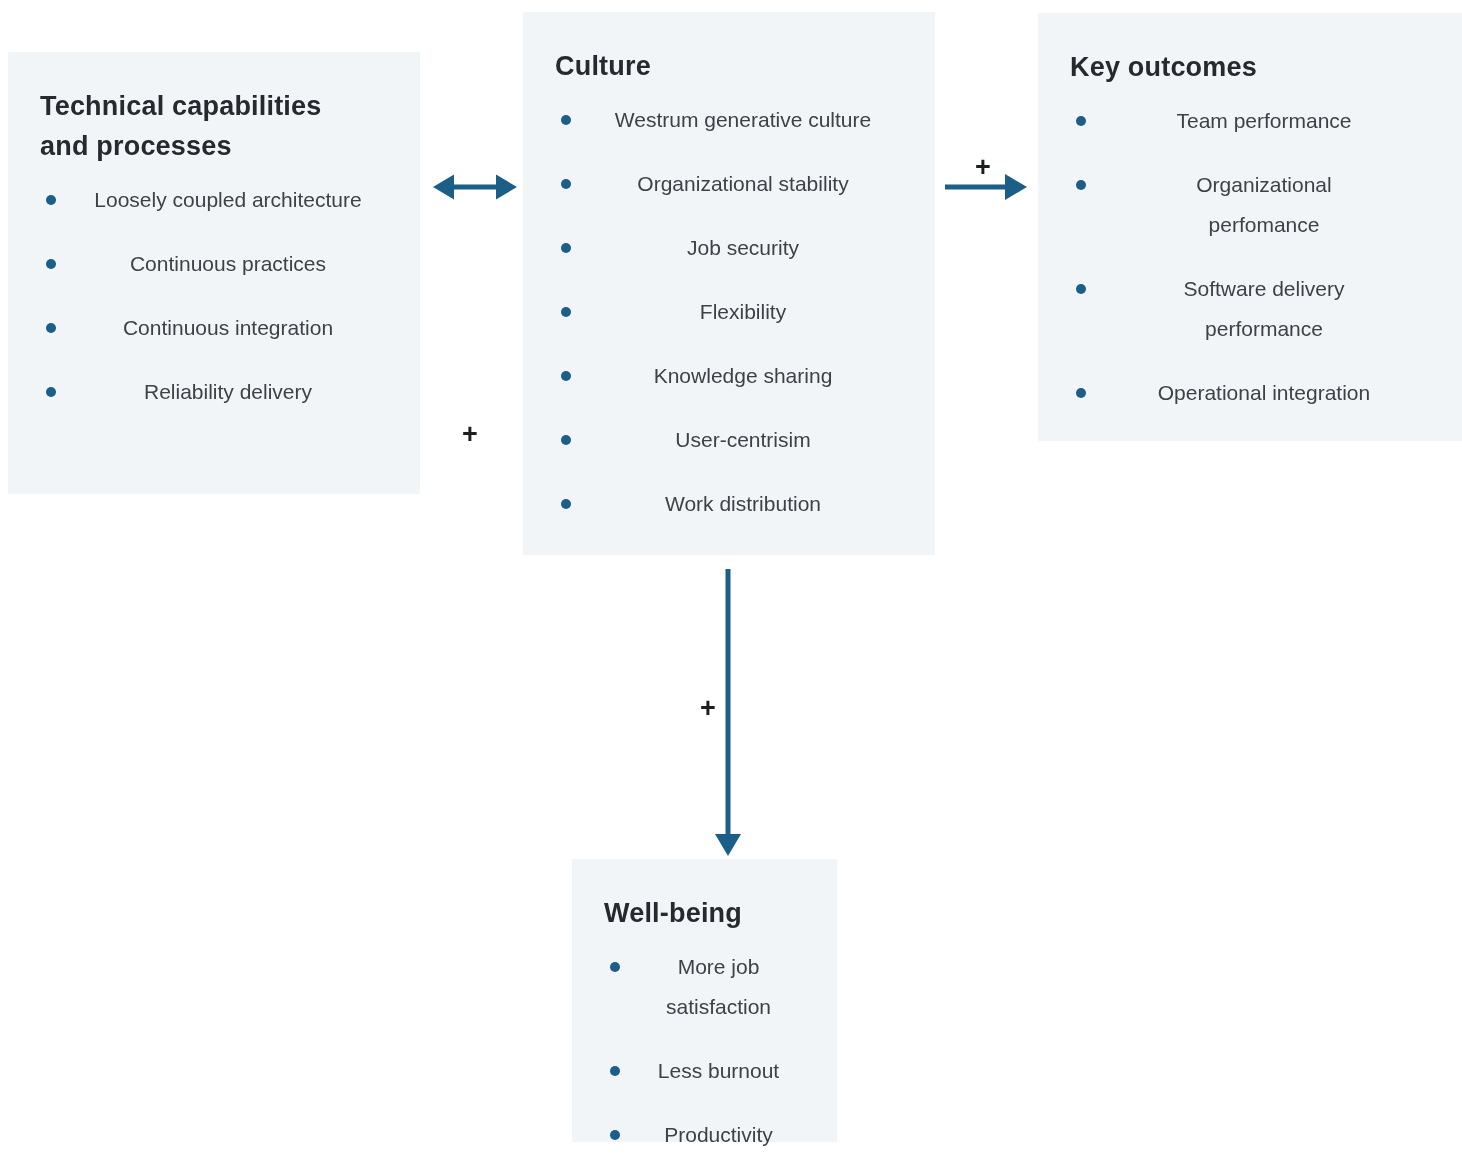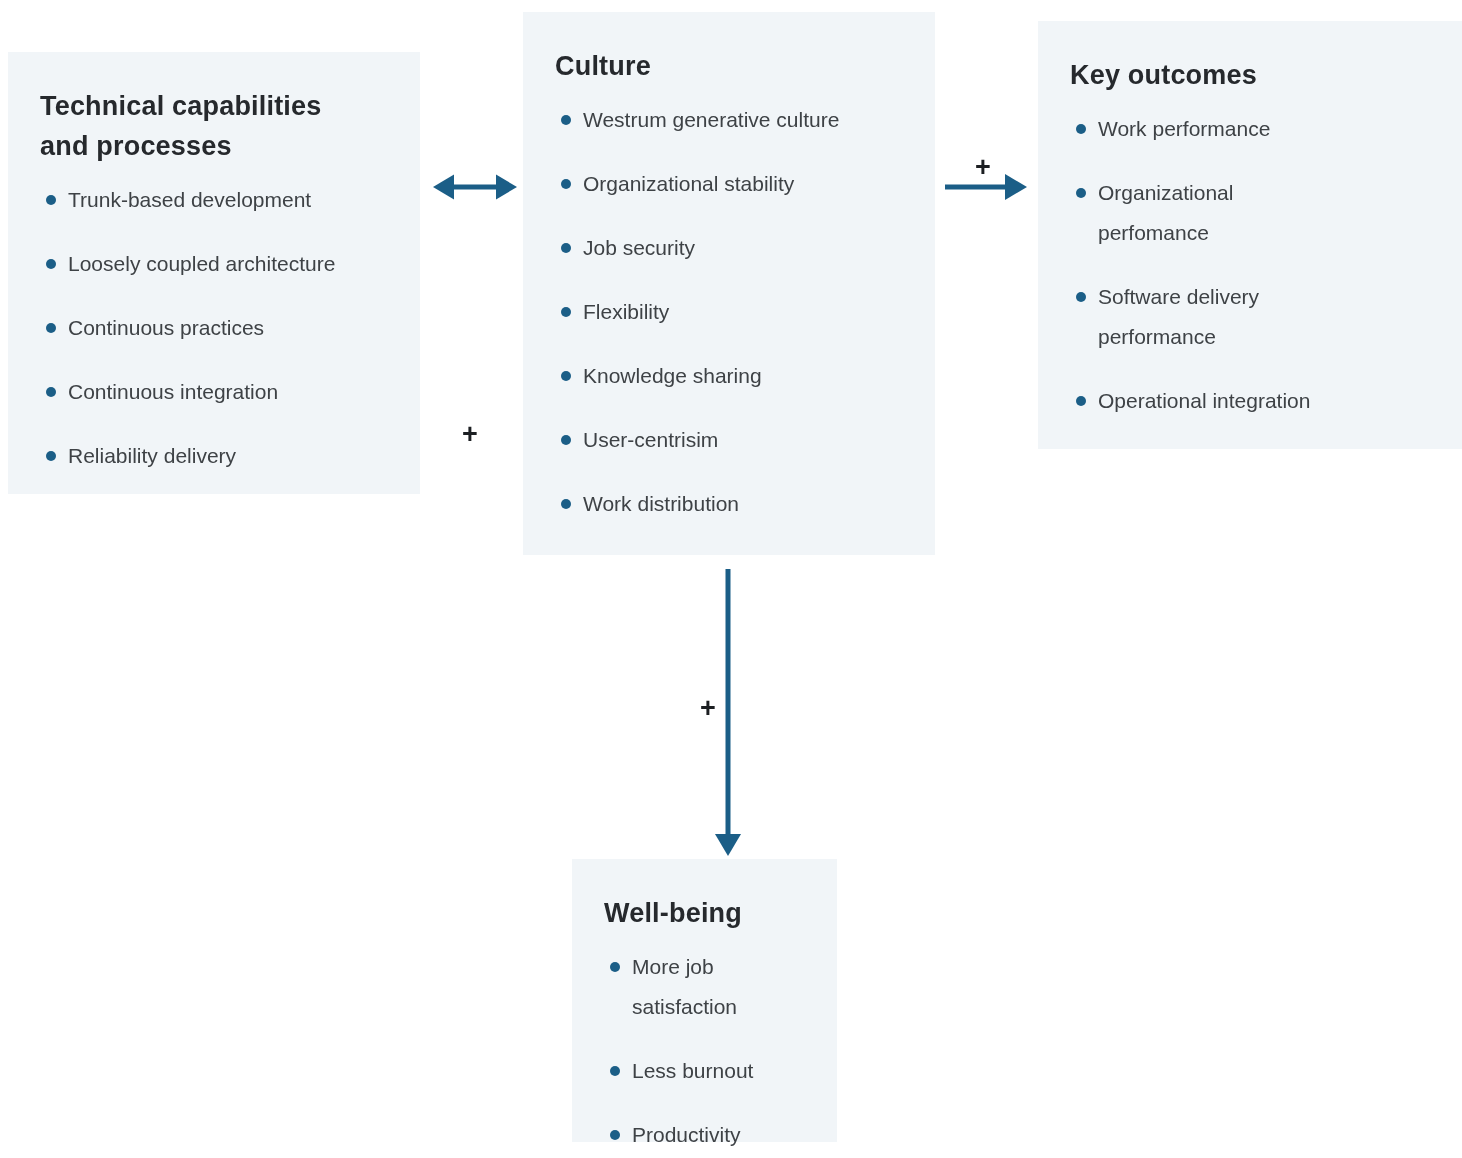--- a/index.html
+++ b/index.html
@@ -23,7 +23,7 @@
   }
   .box-technical { left: 8px;    top: 12px;  width: 412px; height: 442px; margin-top: 40px; }
   .box-culture   { left: 523px;  top: 12px;  width: 412px; height: 543px; }
-  .box-outcomes  { left: 1038px; top: 21px;  width: 424px; height: 428px; }
+  .box-outcomes  { left: 1038px; top: 13px;  width: 424px; height: 428px; }
   .box-wellbeing { left: 572px;  top: 859px; width: 265px; height: 283px; }
   .box-title {
     margin: 0 0 14px 0;

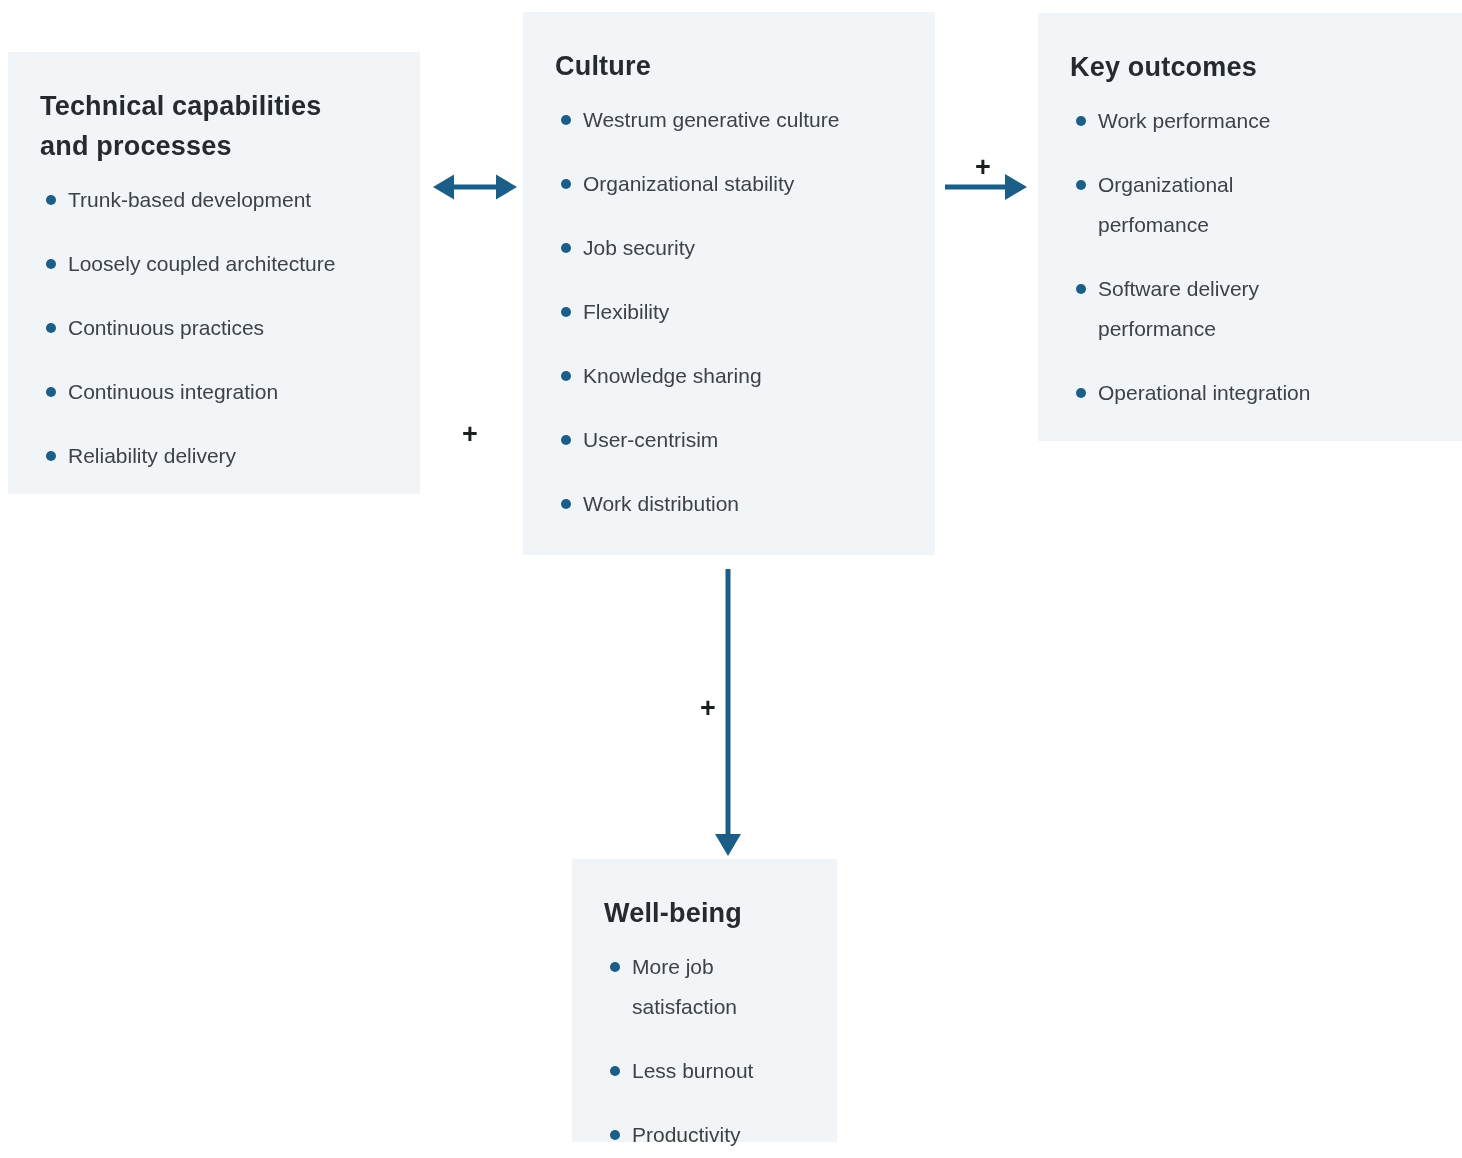--- a/index.html
+++ b/index.html
@@ -47,6 +47,7 @@
     line-height: 40px;
     color: var(--body, #3e4246);
     white-space: pre-line;
+    text-align: center;
   }
   .bullet-list li::before {
     content: "";

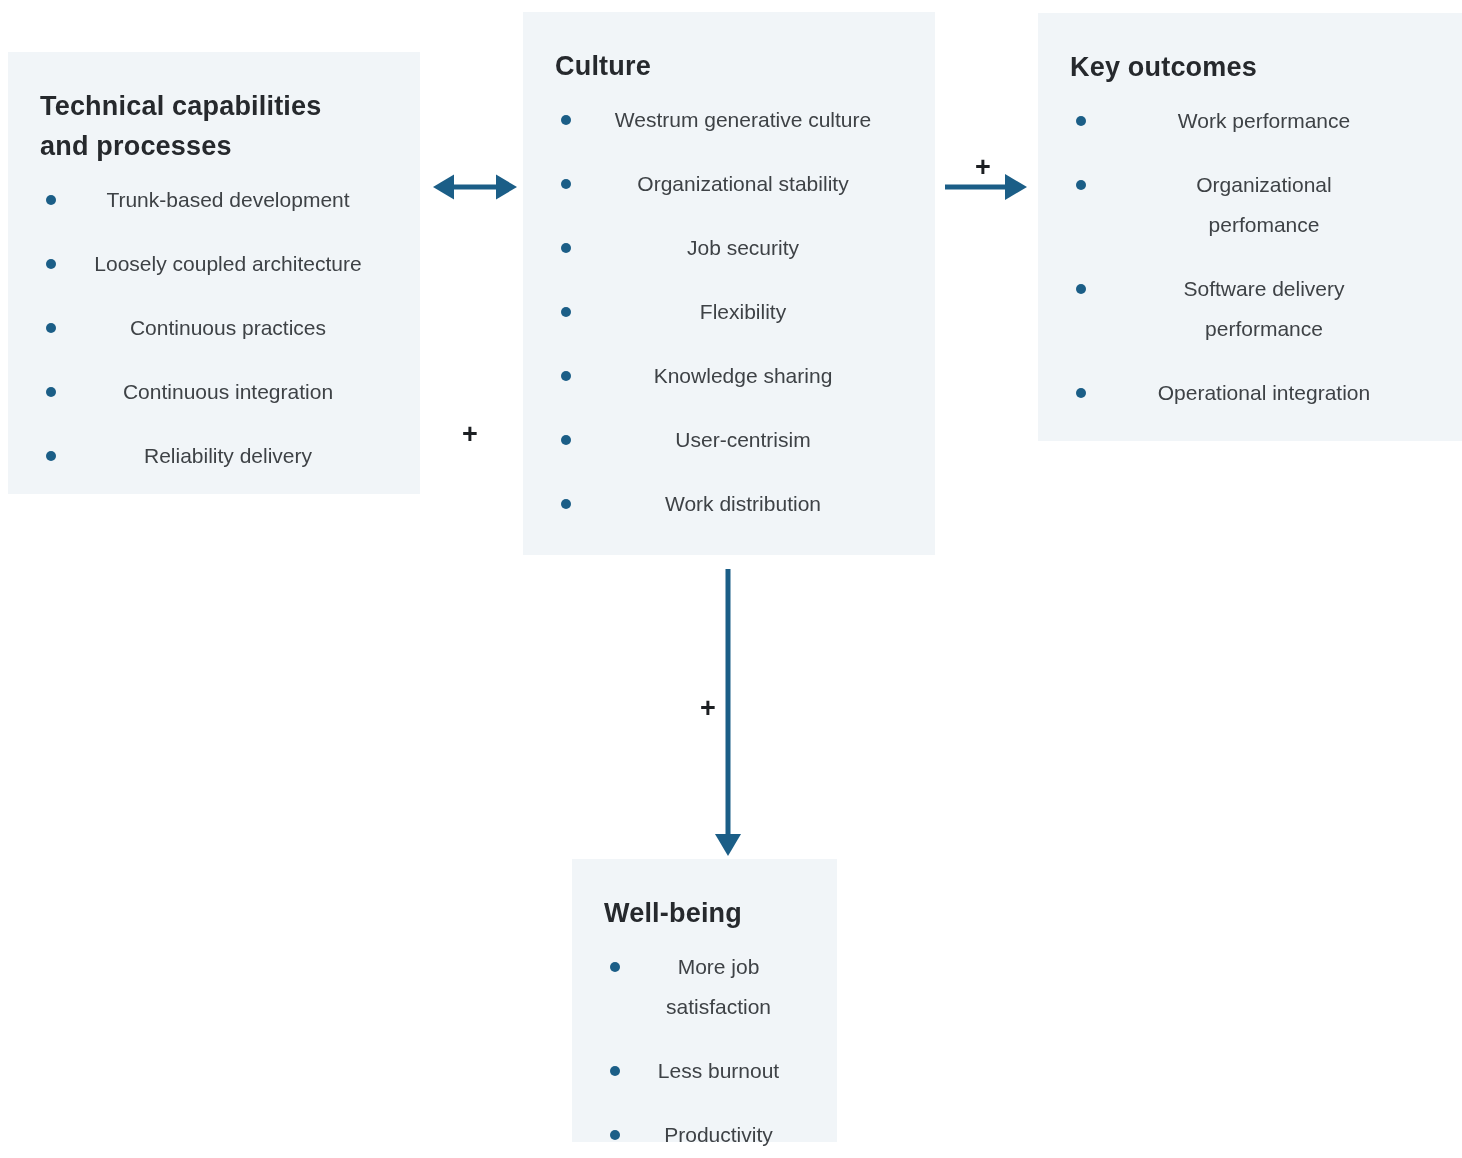--- a/index.html
+++ b/index.html
@@ -121,7 +121,7 @@
   <div class="box box-outcomes">
     <h2 class="box-title">Key outcomes</h2>
     <ul class="bullet-list">
-        <li>Work performance</li>
+        <li>Team performance</li>
         <li>Organizational
 perfomance</li>
         <li>Software delivery

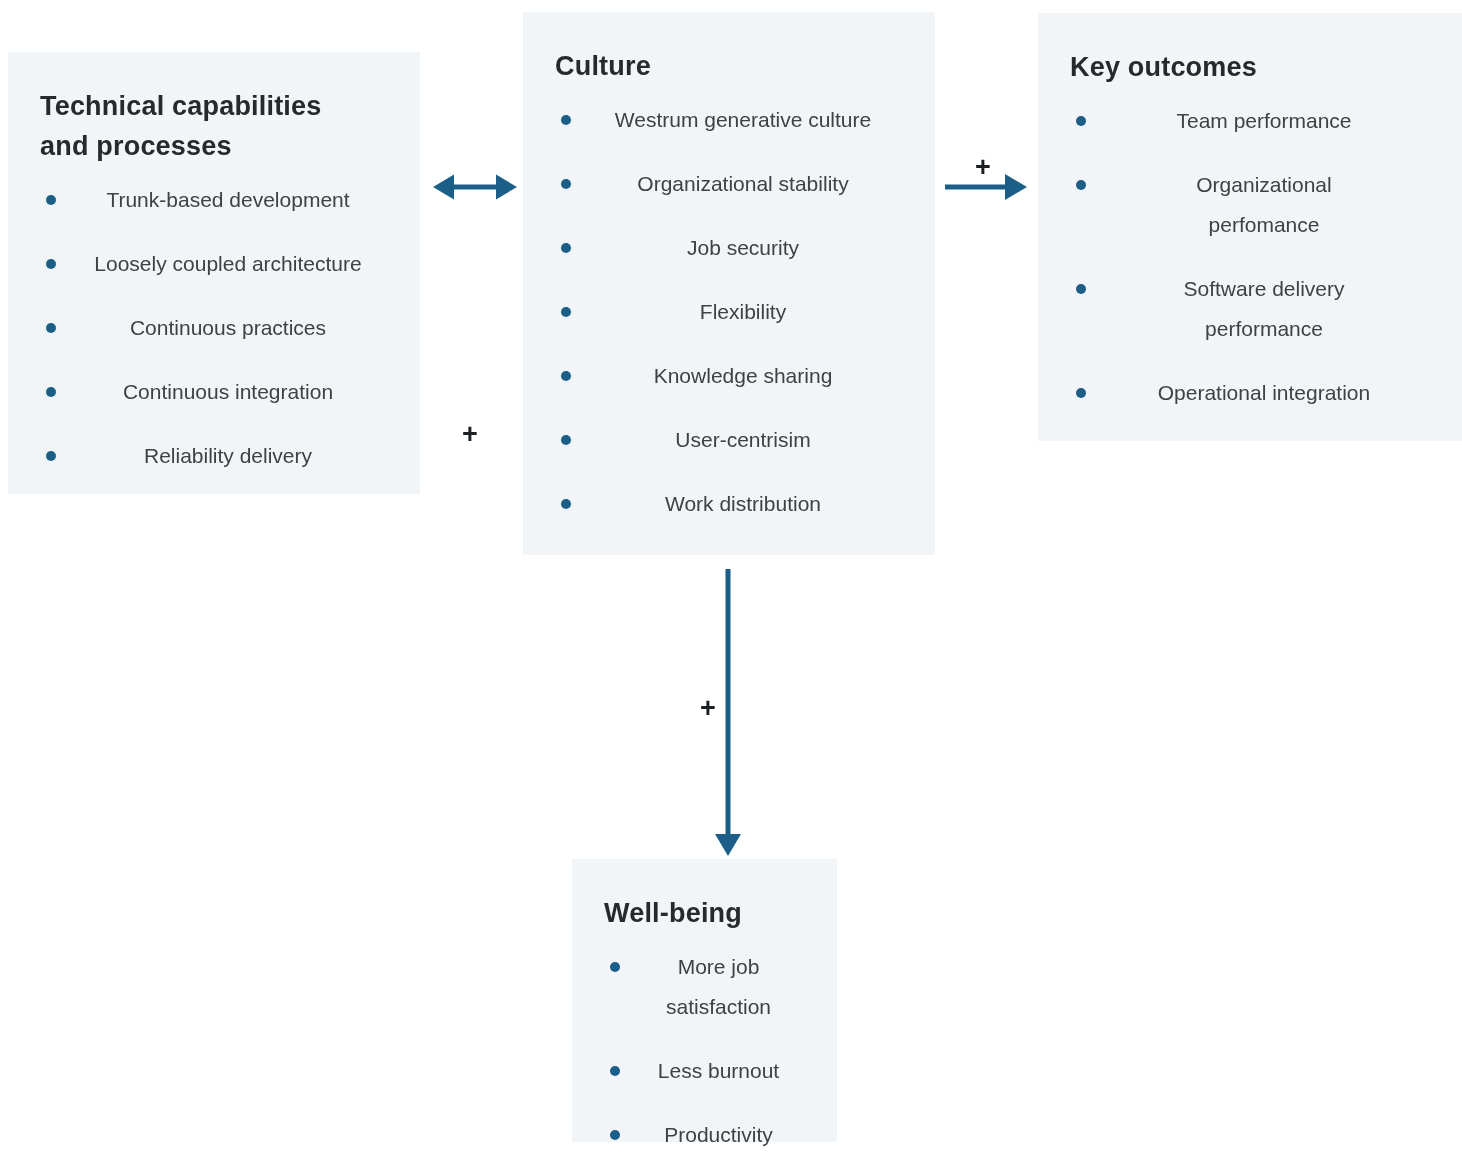--- a/index.html
+++ b/index.html
@@ -97,7 +97,6 @@
     <h2 class="box-title">Technical capabilities
 and processes</h2>
     <ul class="bullet-list">
-        <li>Trunk-based development</li>
         <li>Loosely coupled architecture</li>
         <li>Continuous practices</li>
         <li>Continuous integration</li>

